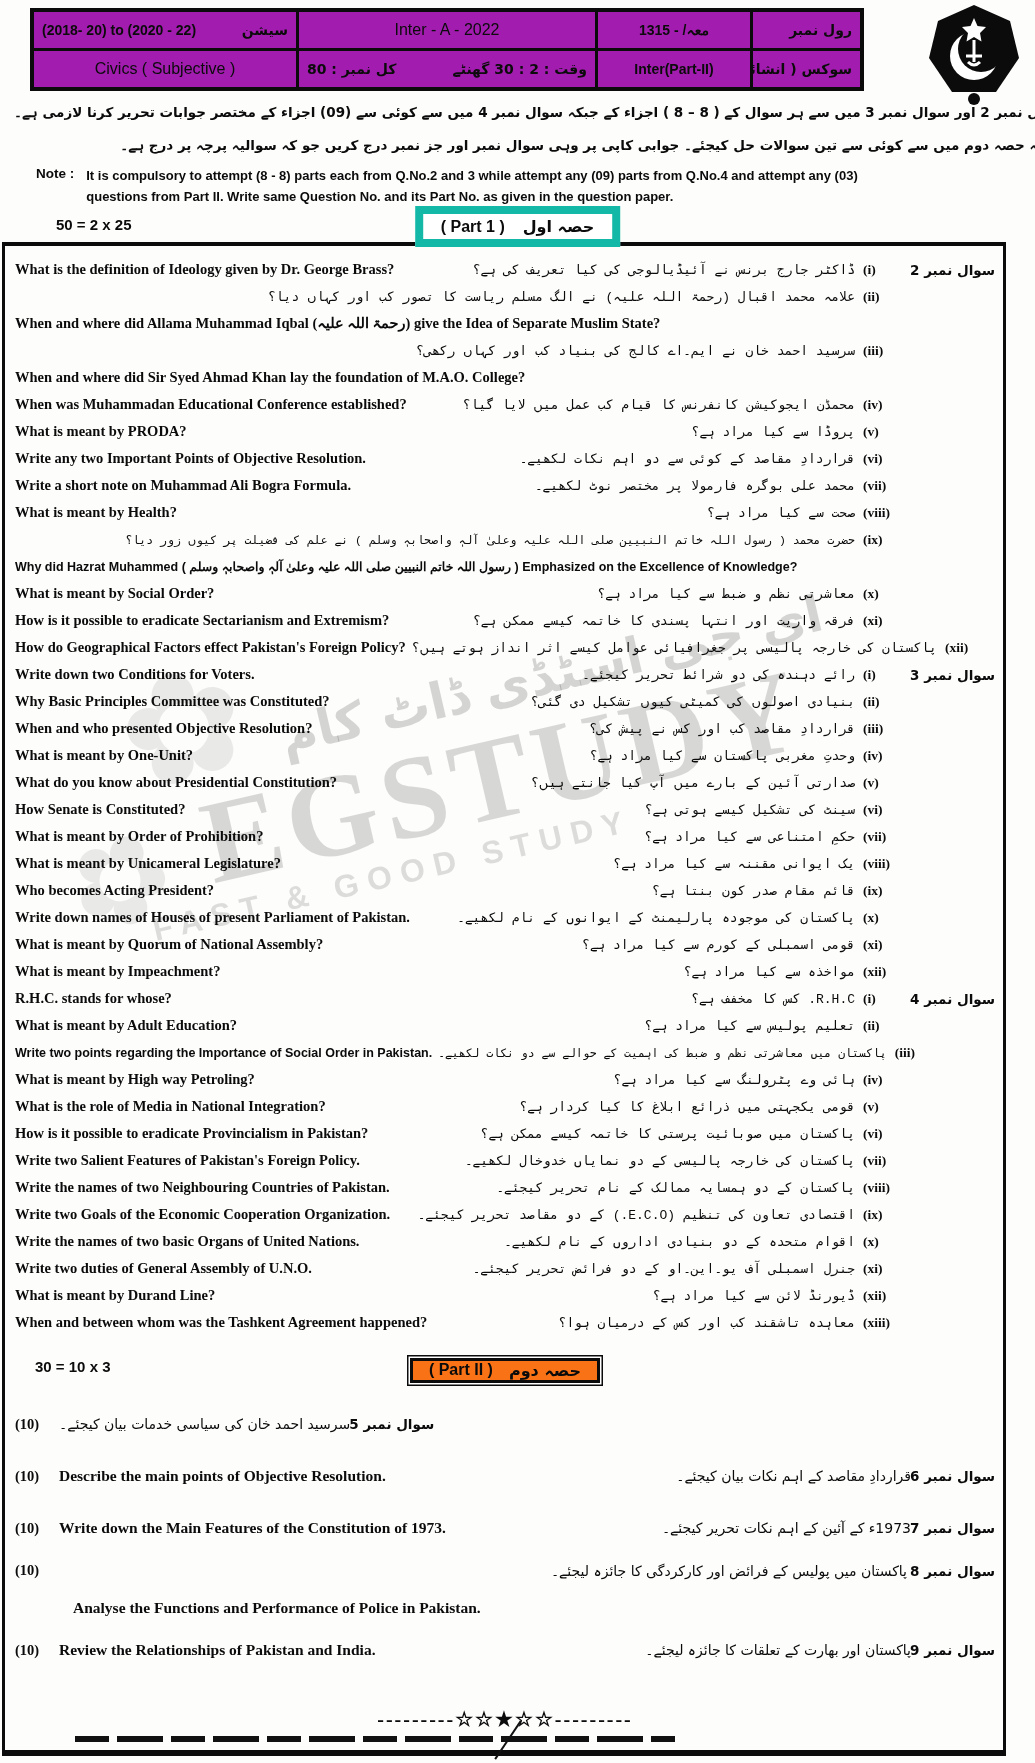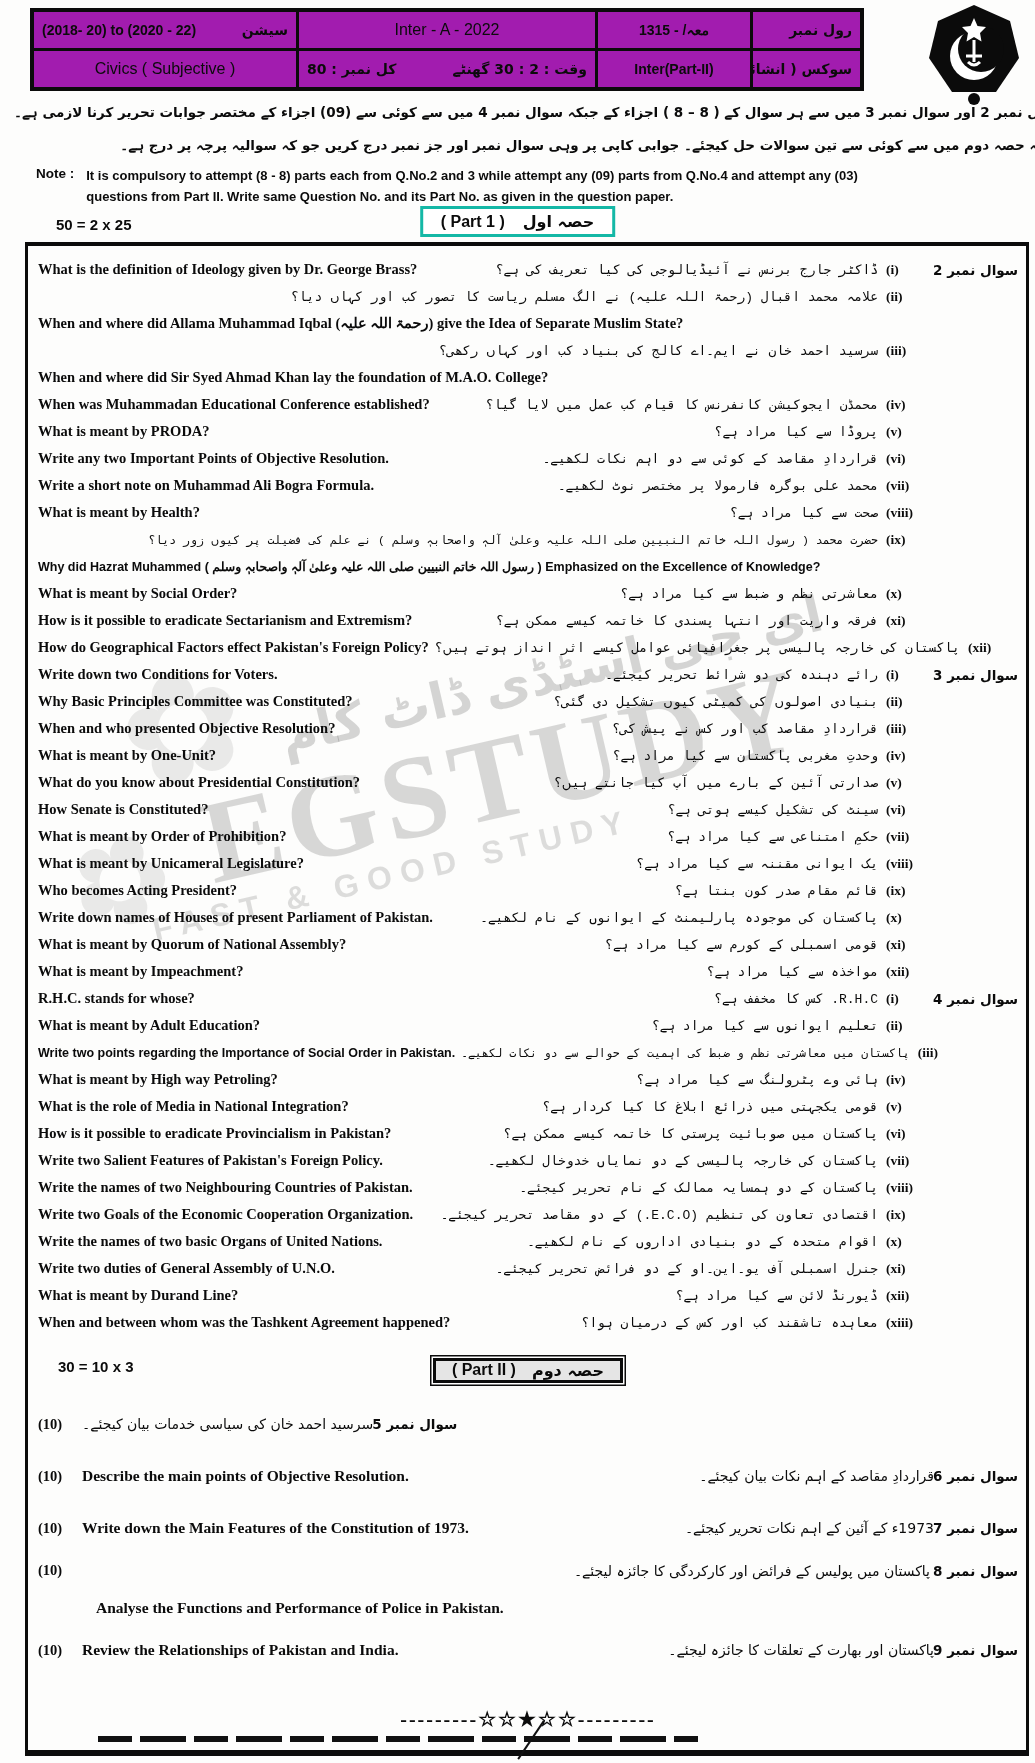--- a/index.html
+++ b/index.html
@@ -34,7 +34,7 @@
   
   .p1head{position:absolute;top:206px;left:0;width:100%;height:42px;z-index:2;}
   .formula{position:absolute;left:56px;top:10px;font-family:"Liberation Sans",sans-serif;font-weight:700;font-size:15px;}
-  .part-box{position:absolute;left:50%;transform:translateX(-50%);top:0;border:3px solid #14b8a6;background:#fff;
+  .part-box{position:absolute;left:50%;transform:translateX(-50%);top:0;border:8px solid #14b8a6;background:#fff;
             padding:3px 18px;display:flex;gap:18px;align-items:center;justify-content:space-between;}
   .pt-en{font-family:"Liberation Sans",sans-serif;font-weight:700;font-size:16px;white-space:nowrap;}
   .pt-ur{font-family:"DejaVu Sans",sans-serif;font-weight:700;font-size:16px;direction:rtl;white-space:nowrap;}

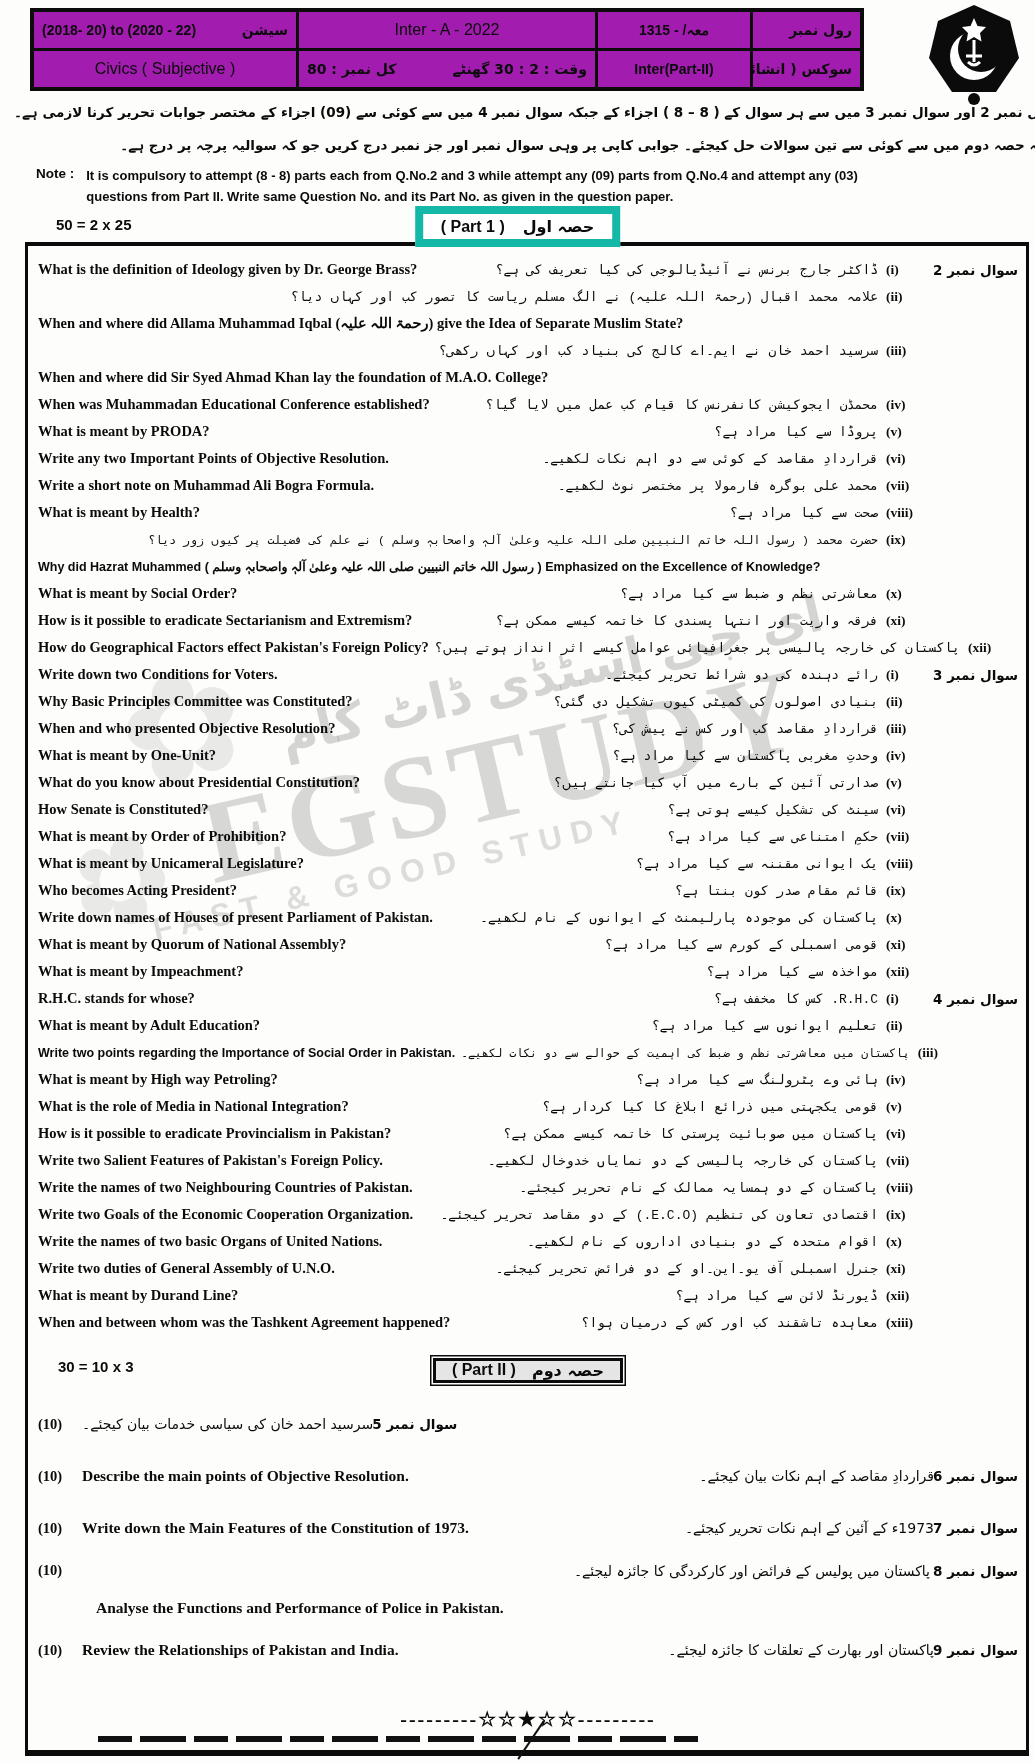--- a/index.html
+++ b/index.html
@@ -40,7 +40,7 @@
   .pt-ur{font-family:"DejaVu Sans",sans-serif;font-weight:700;font-size:16px;direction:rtl;white-space:nowrap;}
 
   
-  .mainbox{position:absolute;top:242px;left:25px;width:1004px;height:1514px;box-sizing:border-box;
+  .mainbox{position:absolute;top:242px;left:2px;width:1004px;height:1514px;box-sizing:border-box;
            border:3px solid #0b0b0b;border-top-width:4px;border-bottom-width:6px;
            padding:10px 8px 6px 10px;display:flex;flex-direction:column;z-index:1;}
 

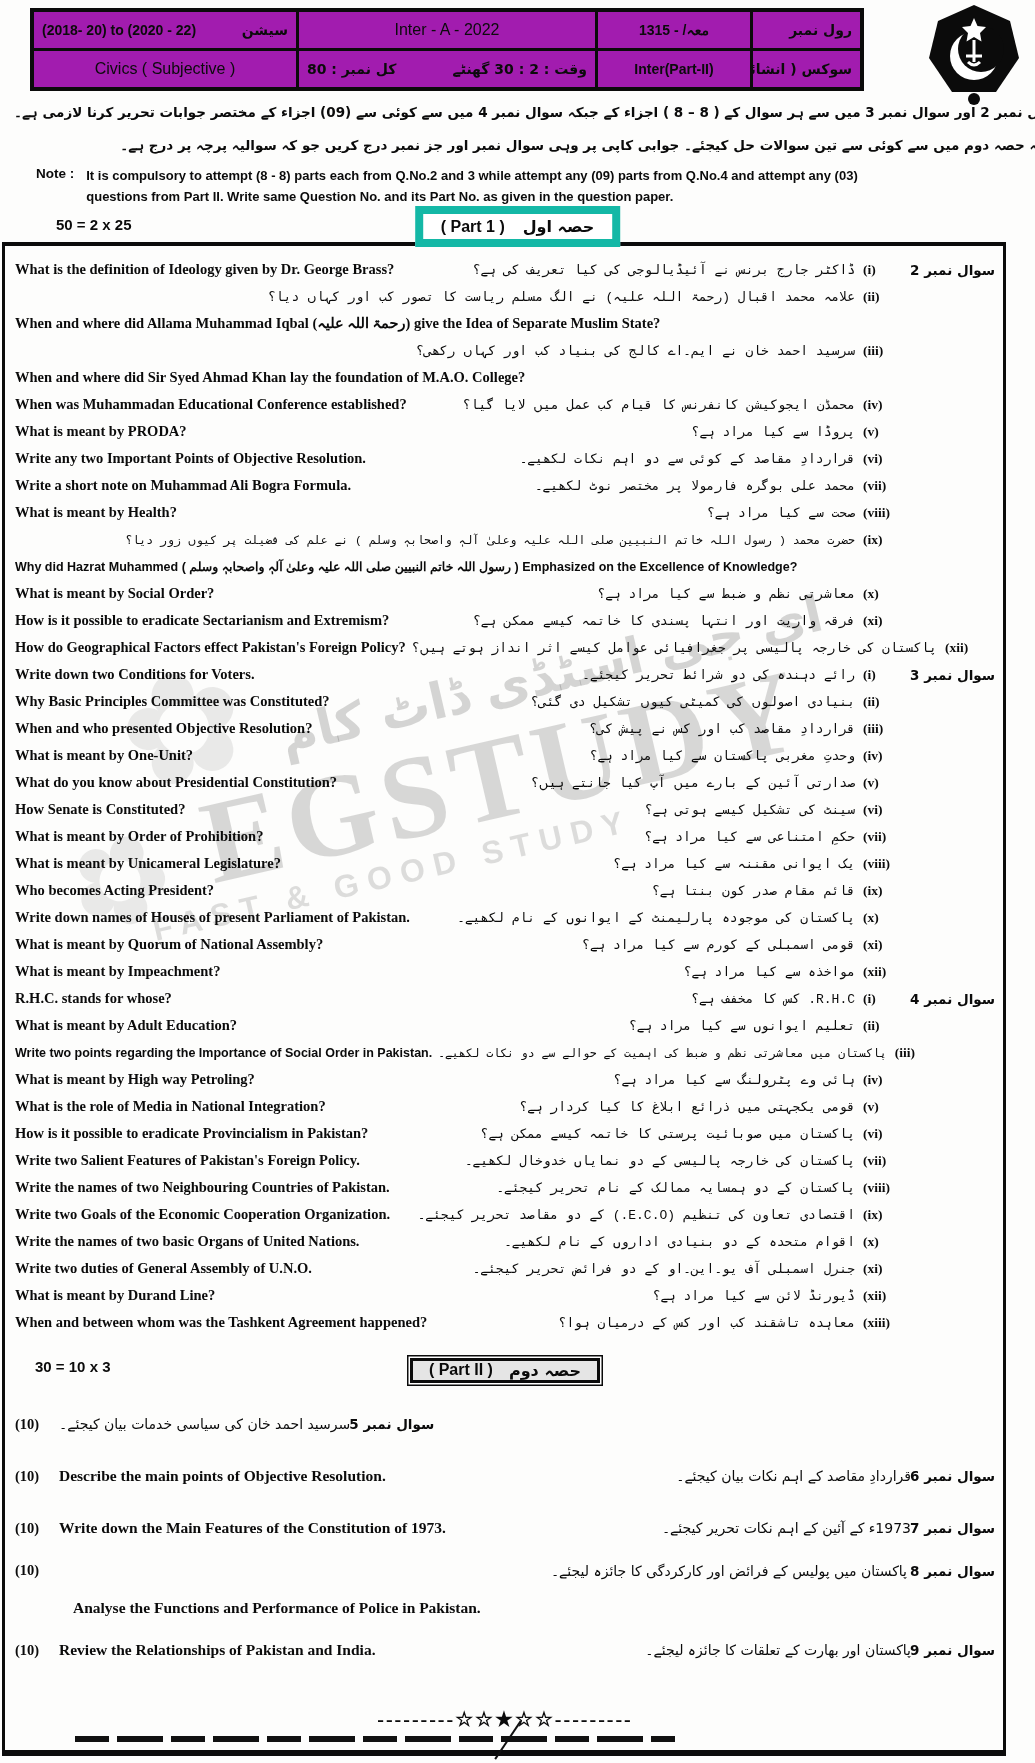--- a/index.html
+++ b/index.html
@@ -330,7 +330,7 @@
         </div>
         <div class="qr">
           <span class="en">What is meant by Adult Education?</span>
-          <span class="uq">تعلیم ایوانوں سے کیا مراد ہے؟</span>
+          <span class="uq">تعلیم پولیس سے کیا مراد ہے؟</span>
           <span class="num">(ii)</span>
           <span class="qlbl"></span>
         </div>

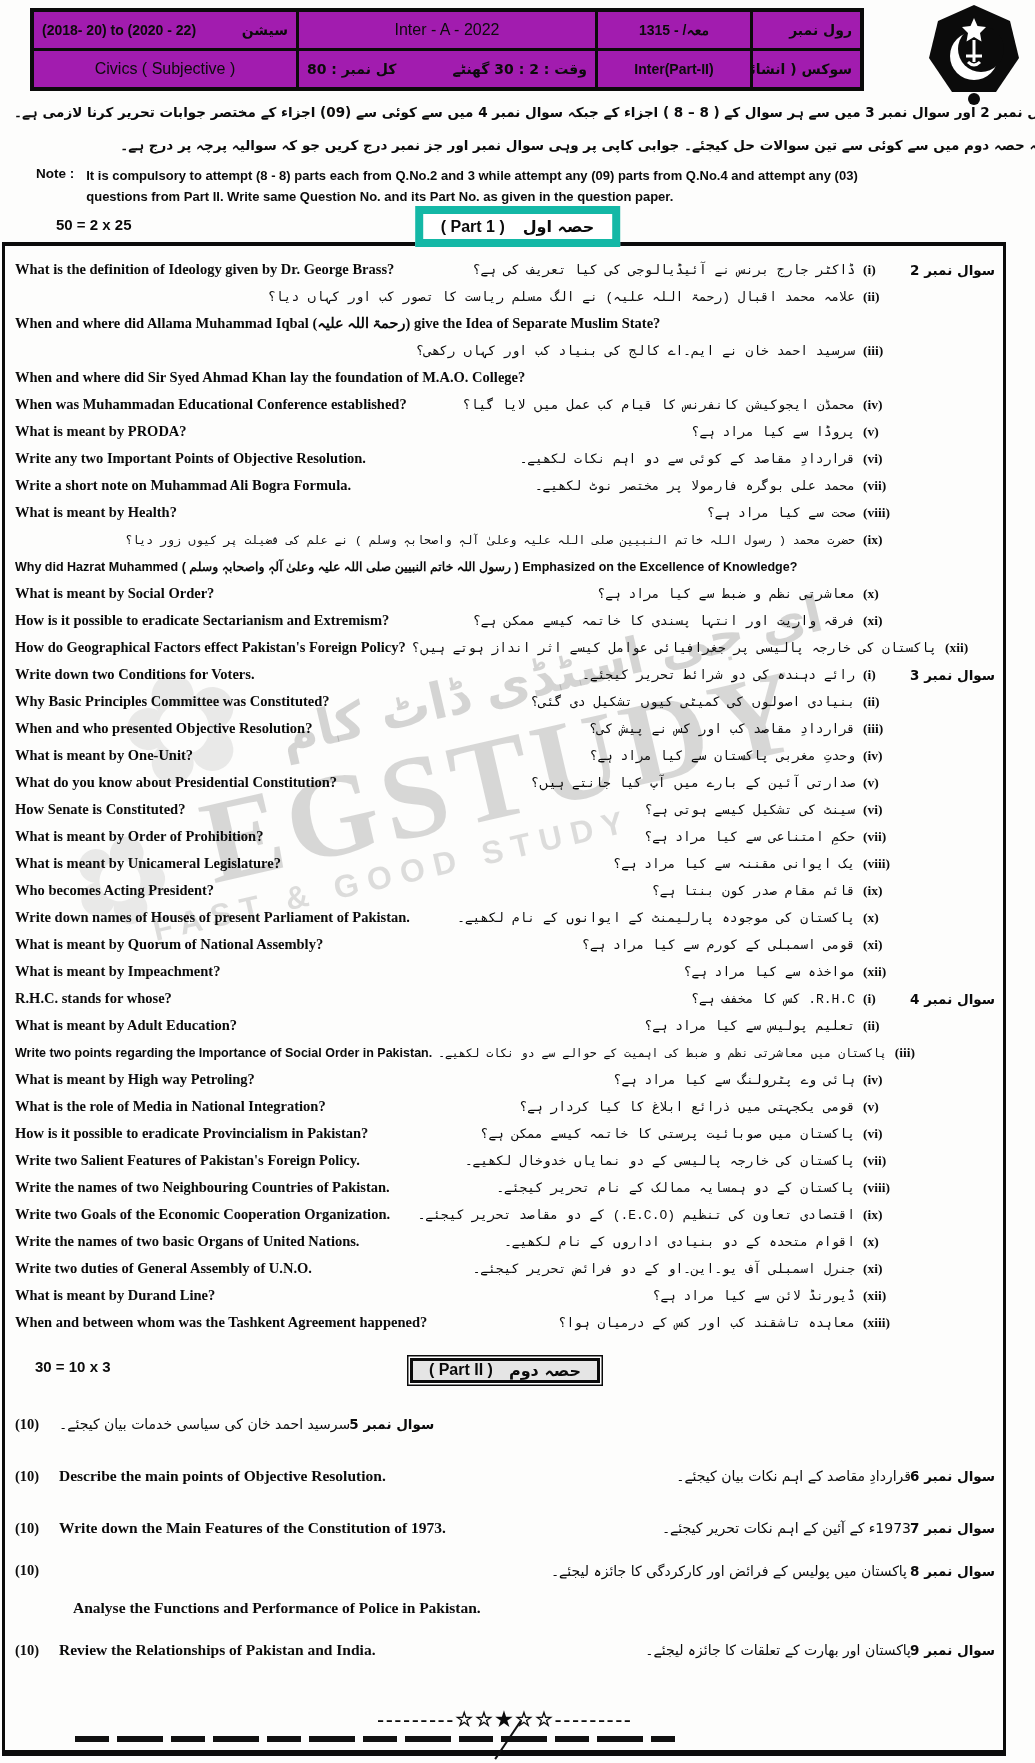--- a/index.html
+++ b/index.html
@@ -60,7 +60,7 @@
   
   .p2head{position:relative;min-height:56px;display:flex;align-items:center;justify-content:center;margin-top:6px;}
   .p2head .formula{top:16px;left:20px;}
-  .p2box{border:3px solid #0b0b0b;background:#e5e5e5;padding:0 16px;display:flex;gap:16px;align-items:center;
+  .p2box{border:3px solid #0b0b0b;background:#f97316;padding:0 16px;display:flex;gap:16px;align-items:center;
          box-shadow:0 0 0 1.5px #fff,0 0 0 3px #0b0b0b;}
   .p2r{display:flex;align-items:center;min-height:52px;gap:4px;}
   .p2r .marks{width:40px;flex:0 0 auto;font-weight:700;font-size:14.5px;}

